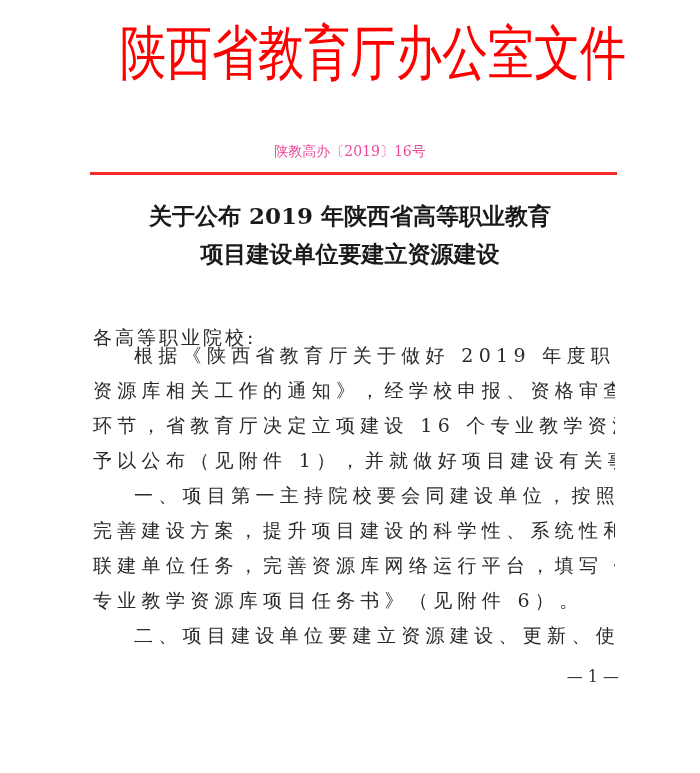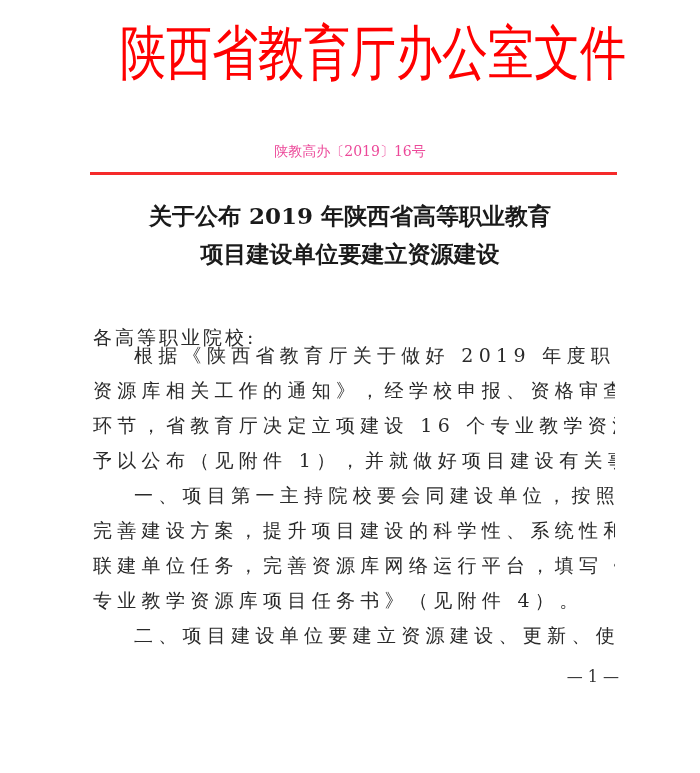--- a/index.html
+++ b/index.html
@@ -117,7 +117,7 @@
   <div class="body-line indent" style="top:483px;">一、项目第一主持院校要会同建设单位，按照专家意见修改</div>
   <div class="body-line" style="top:518px;">完善建设方案，提升项目建设的科学性、系统性和可行性。明确</div>
   <div class="body-line" style="top:553px;">联建单位任务，完善资源库网络运行平台，填写《高等职业教育</div>
-  <div class="body-line" style="top:588px;">专业教学资源库项目任务书》（见附件 4）。</div>
+  <div class="body-line" style="top:588px;">专业教学资源库项目任务书》（见附件 6）。</div>
   <div class="body-line indent" style="top:623px;">二、项目建设单位要建立资源建设、更新、使用、运行、推</div>
 
   <div class="page-number">— 1 —</div>

